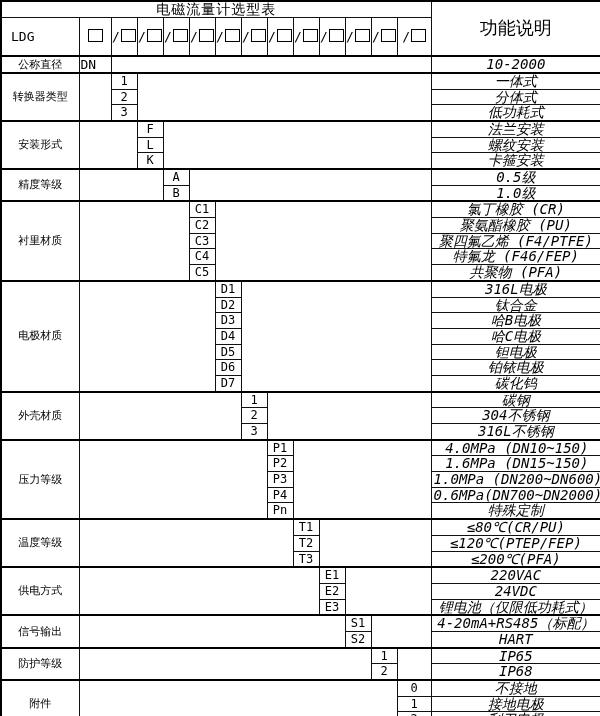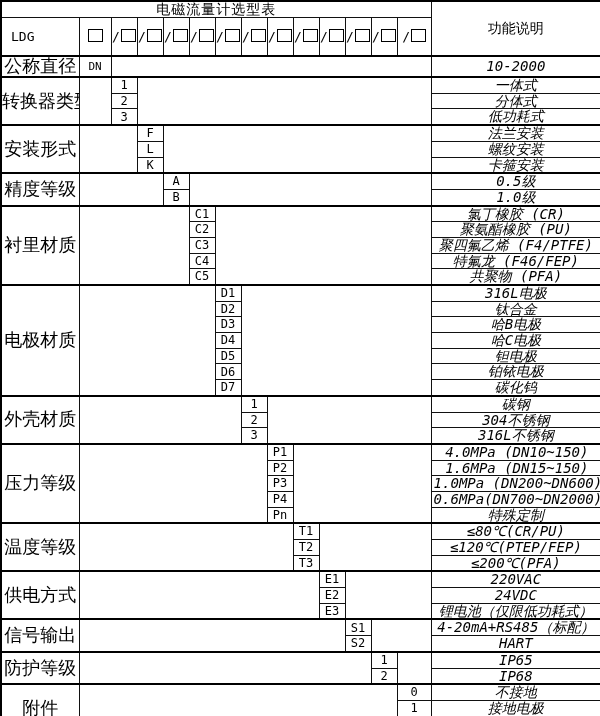--- a/index.html
+++ b/index.html
@@ -24,7 +24,7 @@
   }
   tr.sec td { border-top: 2px solid #000; }
   td.title-cell { font-size: 14px; letter-spacing: 1px; }
-  td.right-head { font-size: 14px; border-radius: 8px; }
+  td.right-head { font-size: 18px; border-radius: 8px; }
   td.model-prefix { text-align: left; padding-left: 9px; font-size: 13px; }
   td.dn-code { text-align: left; padding-left: 9px; font-size: 11px; }
   td.lab { font-size: 18px; }

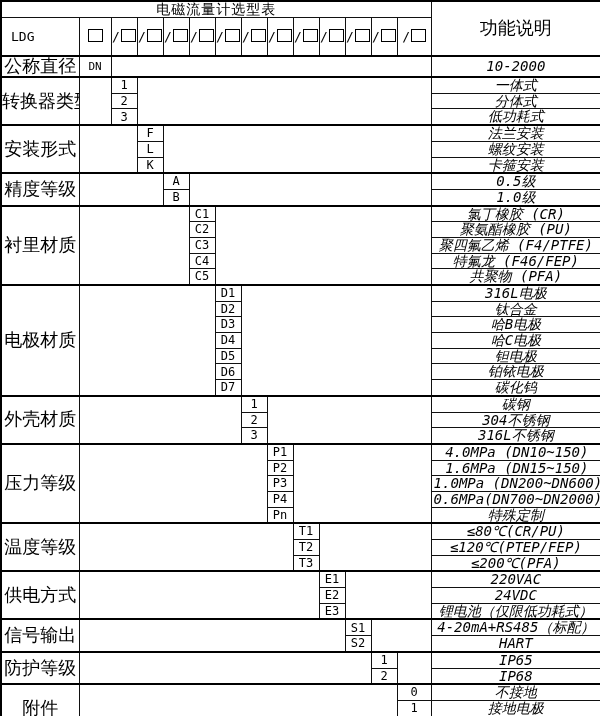--- a/index.html
+++ b/index.html
@@ -27,7 +27,7 @@
   td.right-head { font-size: 18px; border-radius: 8px; }
   td.model-prefix { text-align: left; padding-left: 9px; font-size: 13px; }
   td.dn-code { text-align: left; padding-left: 9px; font-size: 11px; }
-  td.lab { font-size: 18px; }
+  td.lab { font-size: 11px; }
   td.code { font-size: 12px; }
   td.desc { font-size: 14px; font-style: italic; }
   td.desc.left { text-align: center; padding-left: 2px; }

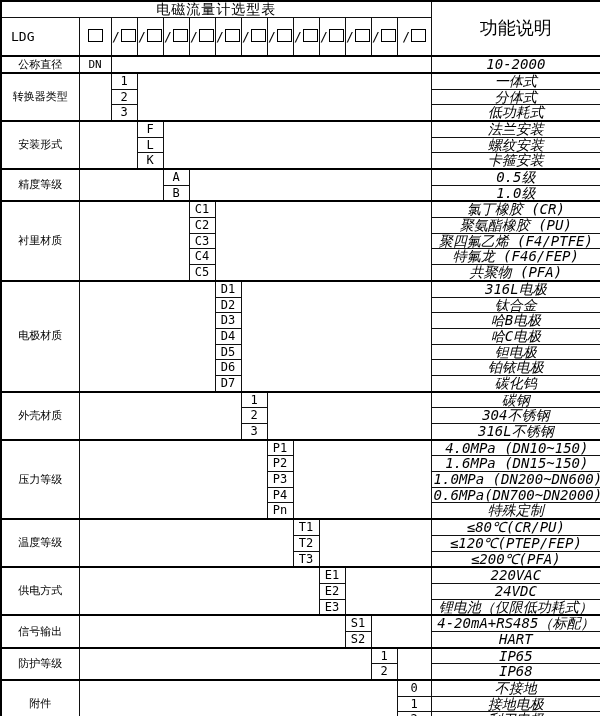--- a/index.html
+++ b/index.html
@@ -26,7 +26,7 @@
   td.title-cell { font-size: 14px; letter-spacing: 1px; }
   td.right-head { font-size: 18px; border-radius: 8px; }
   td.model-prefix { text-align: left; padding-left: 9px; font-size: 13px; }
-  td.dn-code { text-align: left; padding-left: 9px; font-size: 11px; }
+  td.dn-code { text-align: left; padding-left: 1px; font-size: 13px; }
   td.lab { font-size: 11px; }
   td.code { font-size: 12px; }
   td.desc { font-size: 14px; font-style: italic; }

